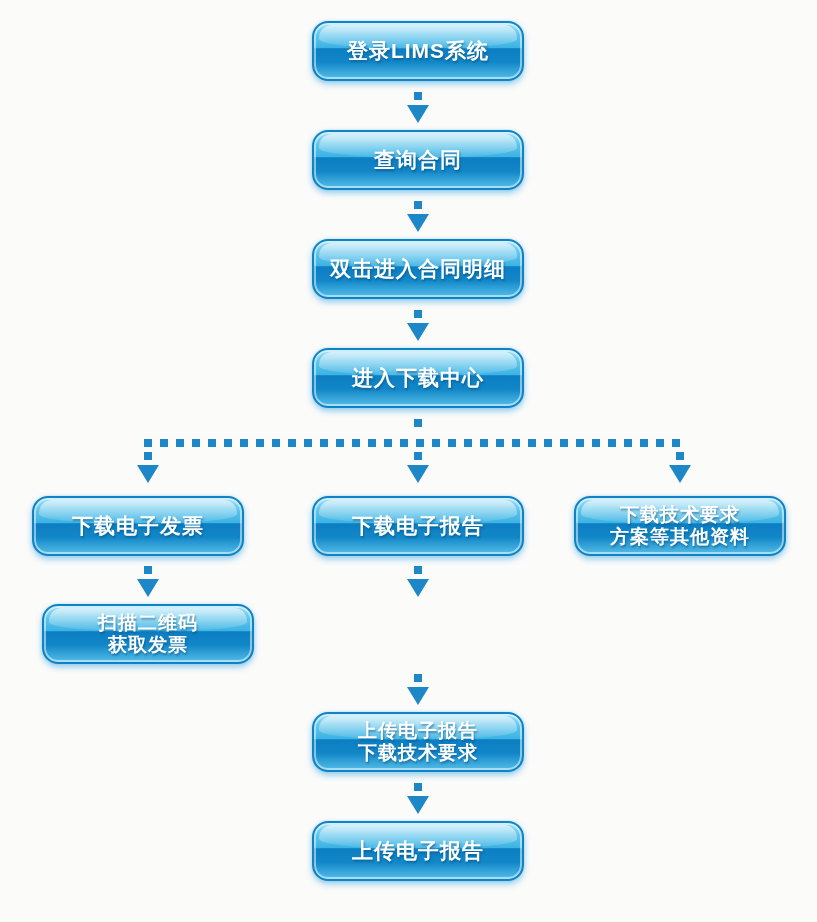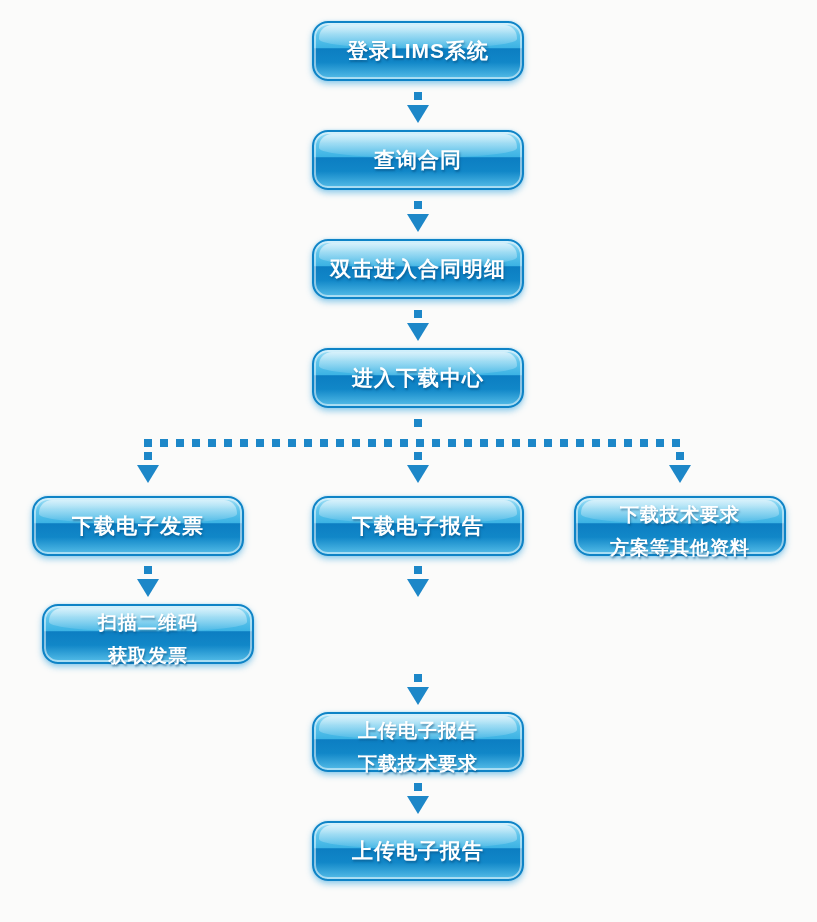--- a/index.html
+++ b/index.html
@@ -54,7 +54,7 @@
     line-height: 1.15;
     white-space: nowrap;
   }
-  .node.two .line { font-size: 19px; margin-top: 11px; }
+  .node.two .line { font-size: 19px; }
 
   
   .v-conn {

